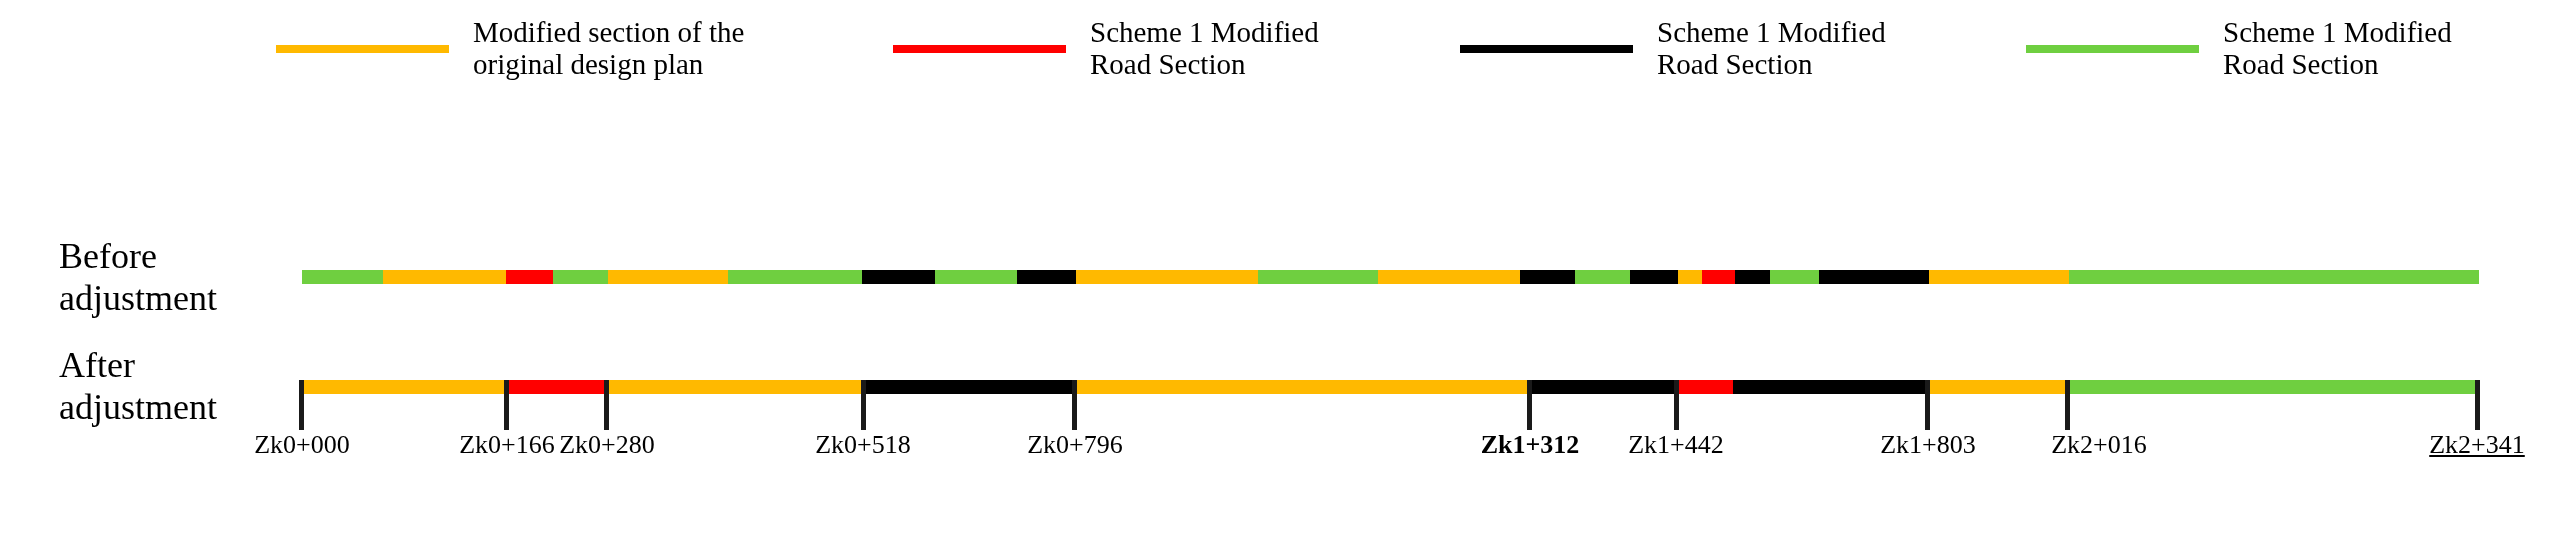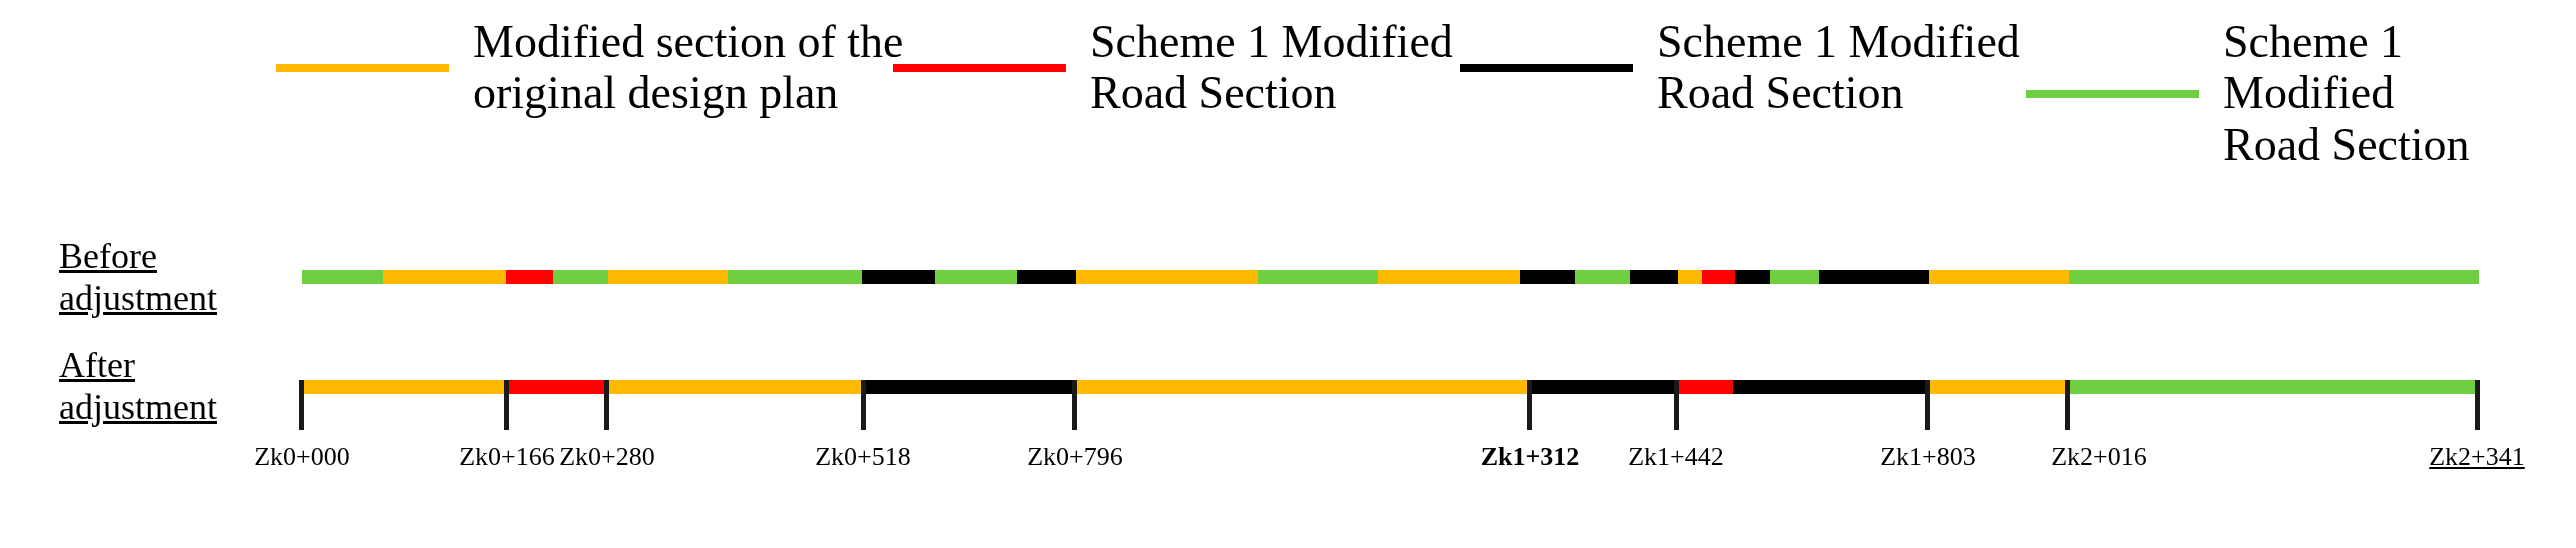--- a/index.html
+++ b/index.html
@@ -44,7 +44,7 @@
     margin-top: 1.7px;
   }
   .legend-label {
-    font-size: 46px;
+    font-size: 29px;
     line-height: 1.12;
     white-space: pre-line;
     letter-spacing: 0px;

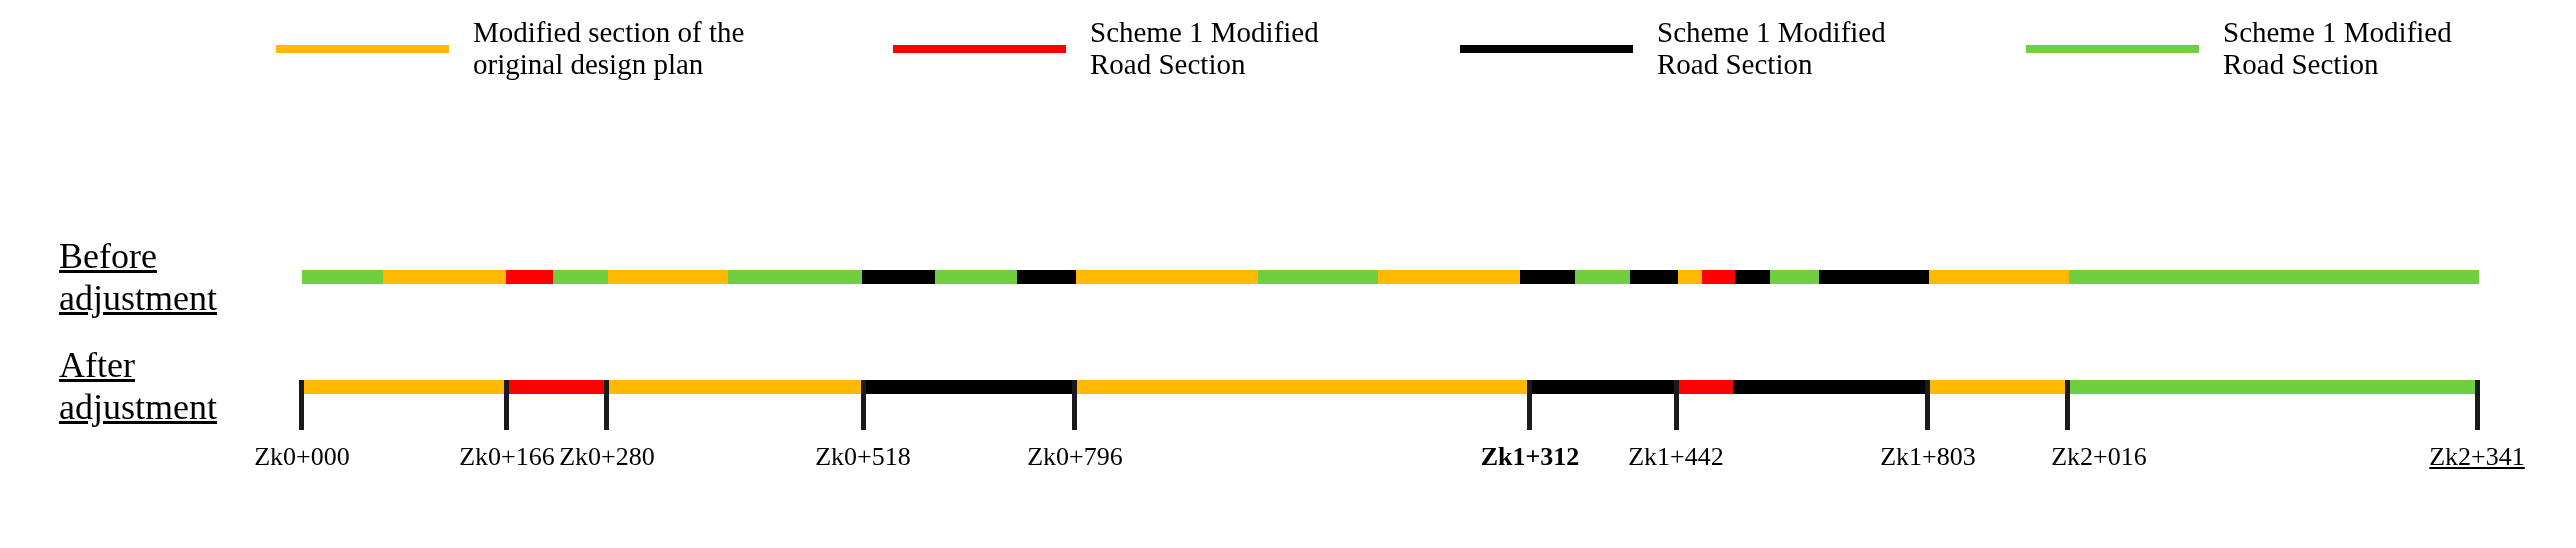--- a/index.html
+++ b/index.html
@@ -63,7 +63,6 @@
     white-space: pre-line;
     text-align: left;
     color: #000;
-    text-decoration: underline;
   }
   #label-before { left: 59px; top: 236px; }
   #label-after  { left: 59px; top: 345px; }

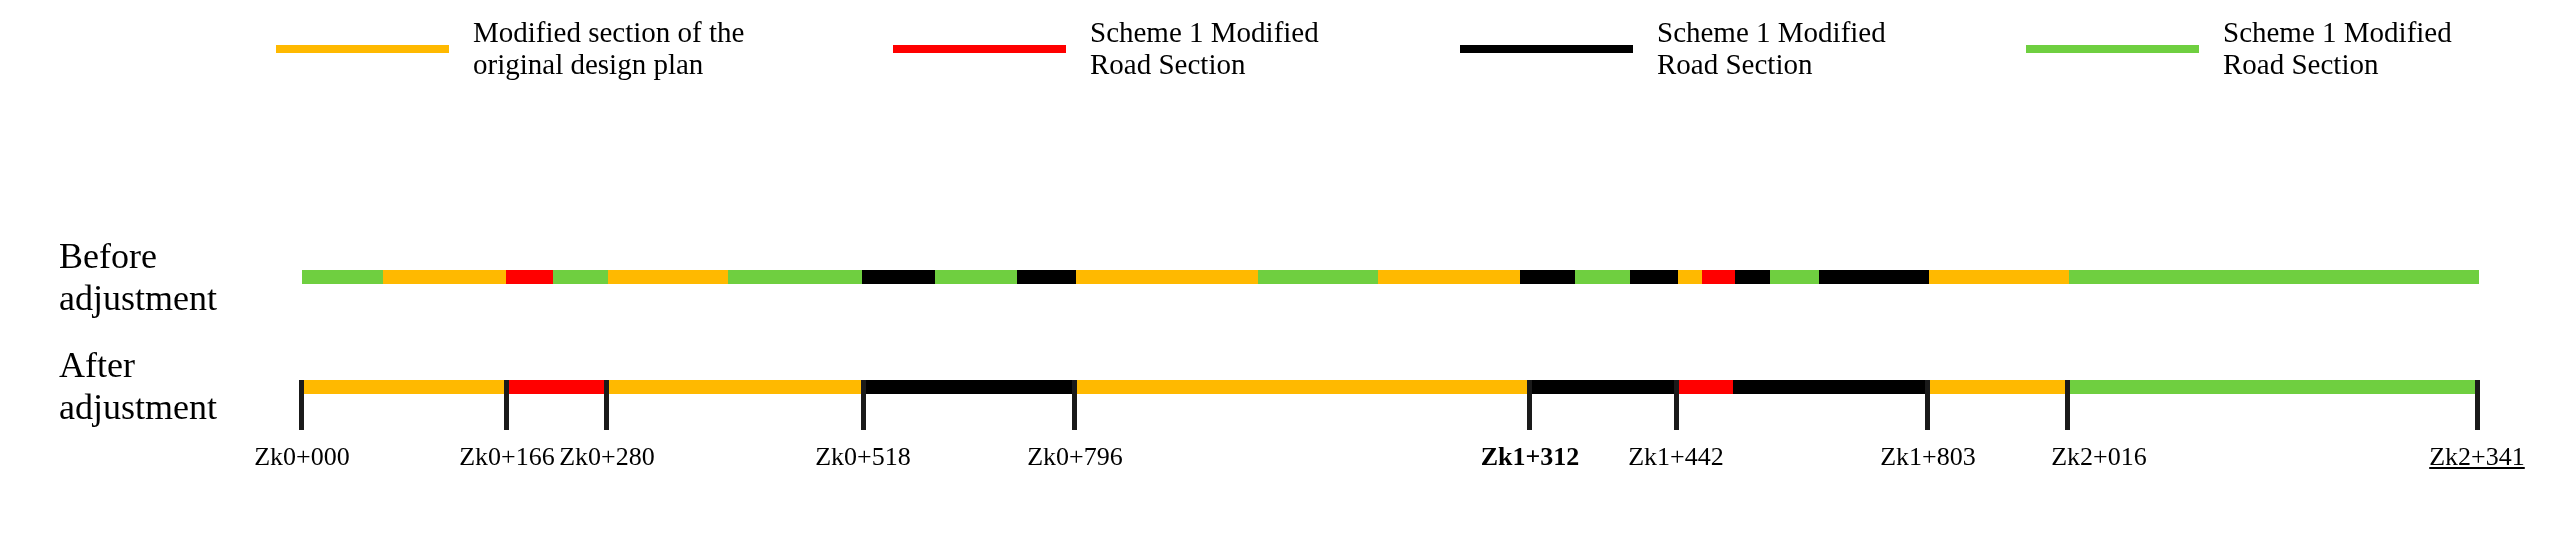--- a/index.html
+++ b/index.html
@@ -108,7 +108,7 @@
   }
   .station-label {
     position: absolute;
-    top: 444px;
+    top: 432px;
     font-size: 26px;
     line-height: 1;
     white-space: nowrap;

